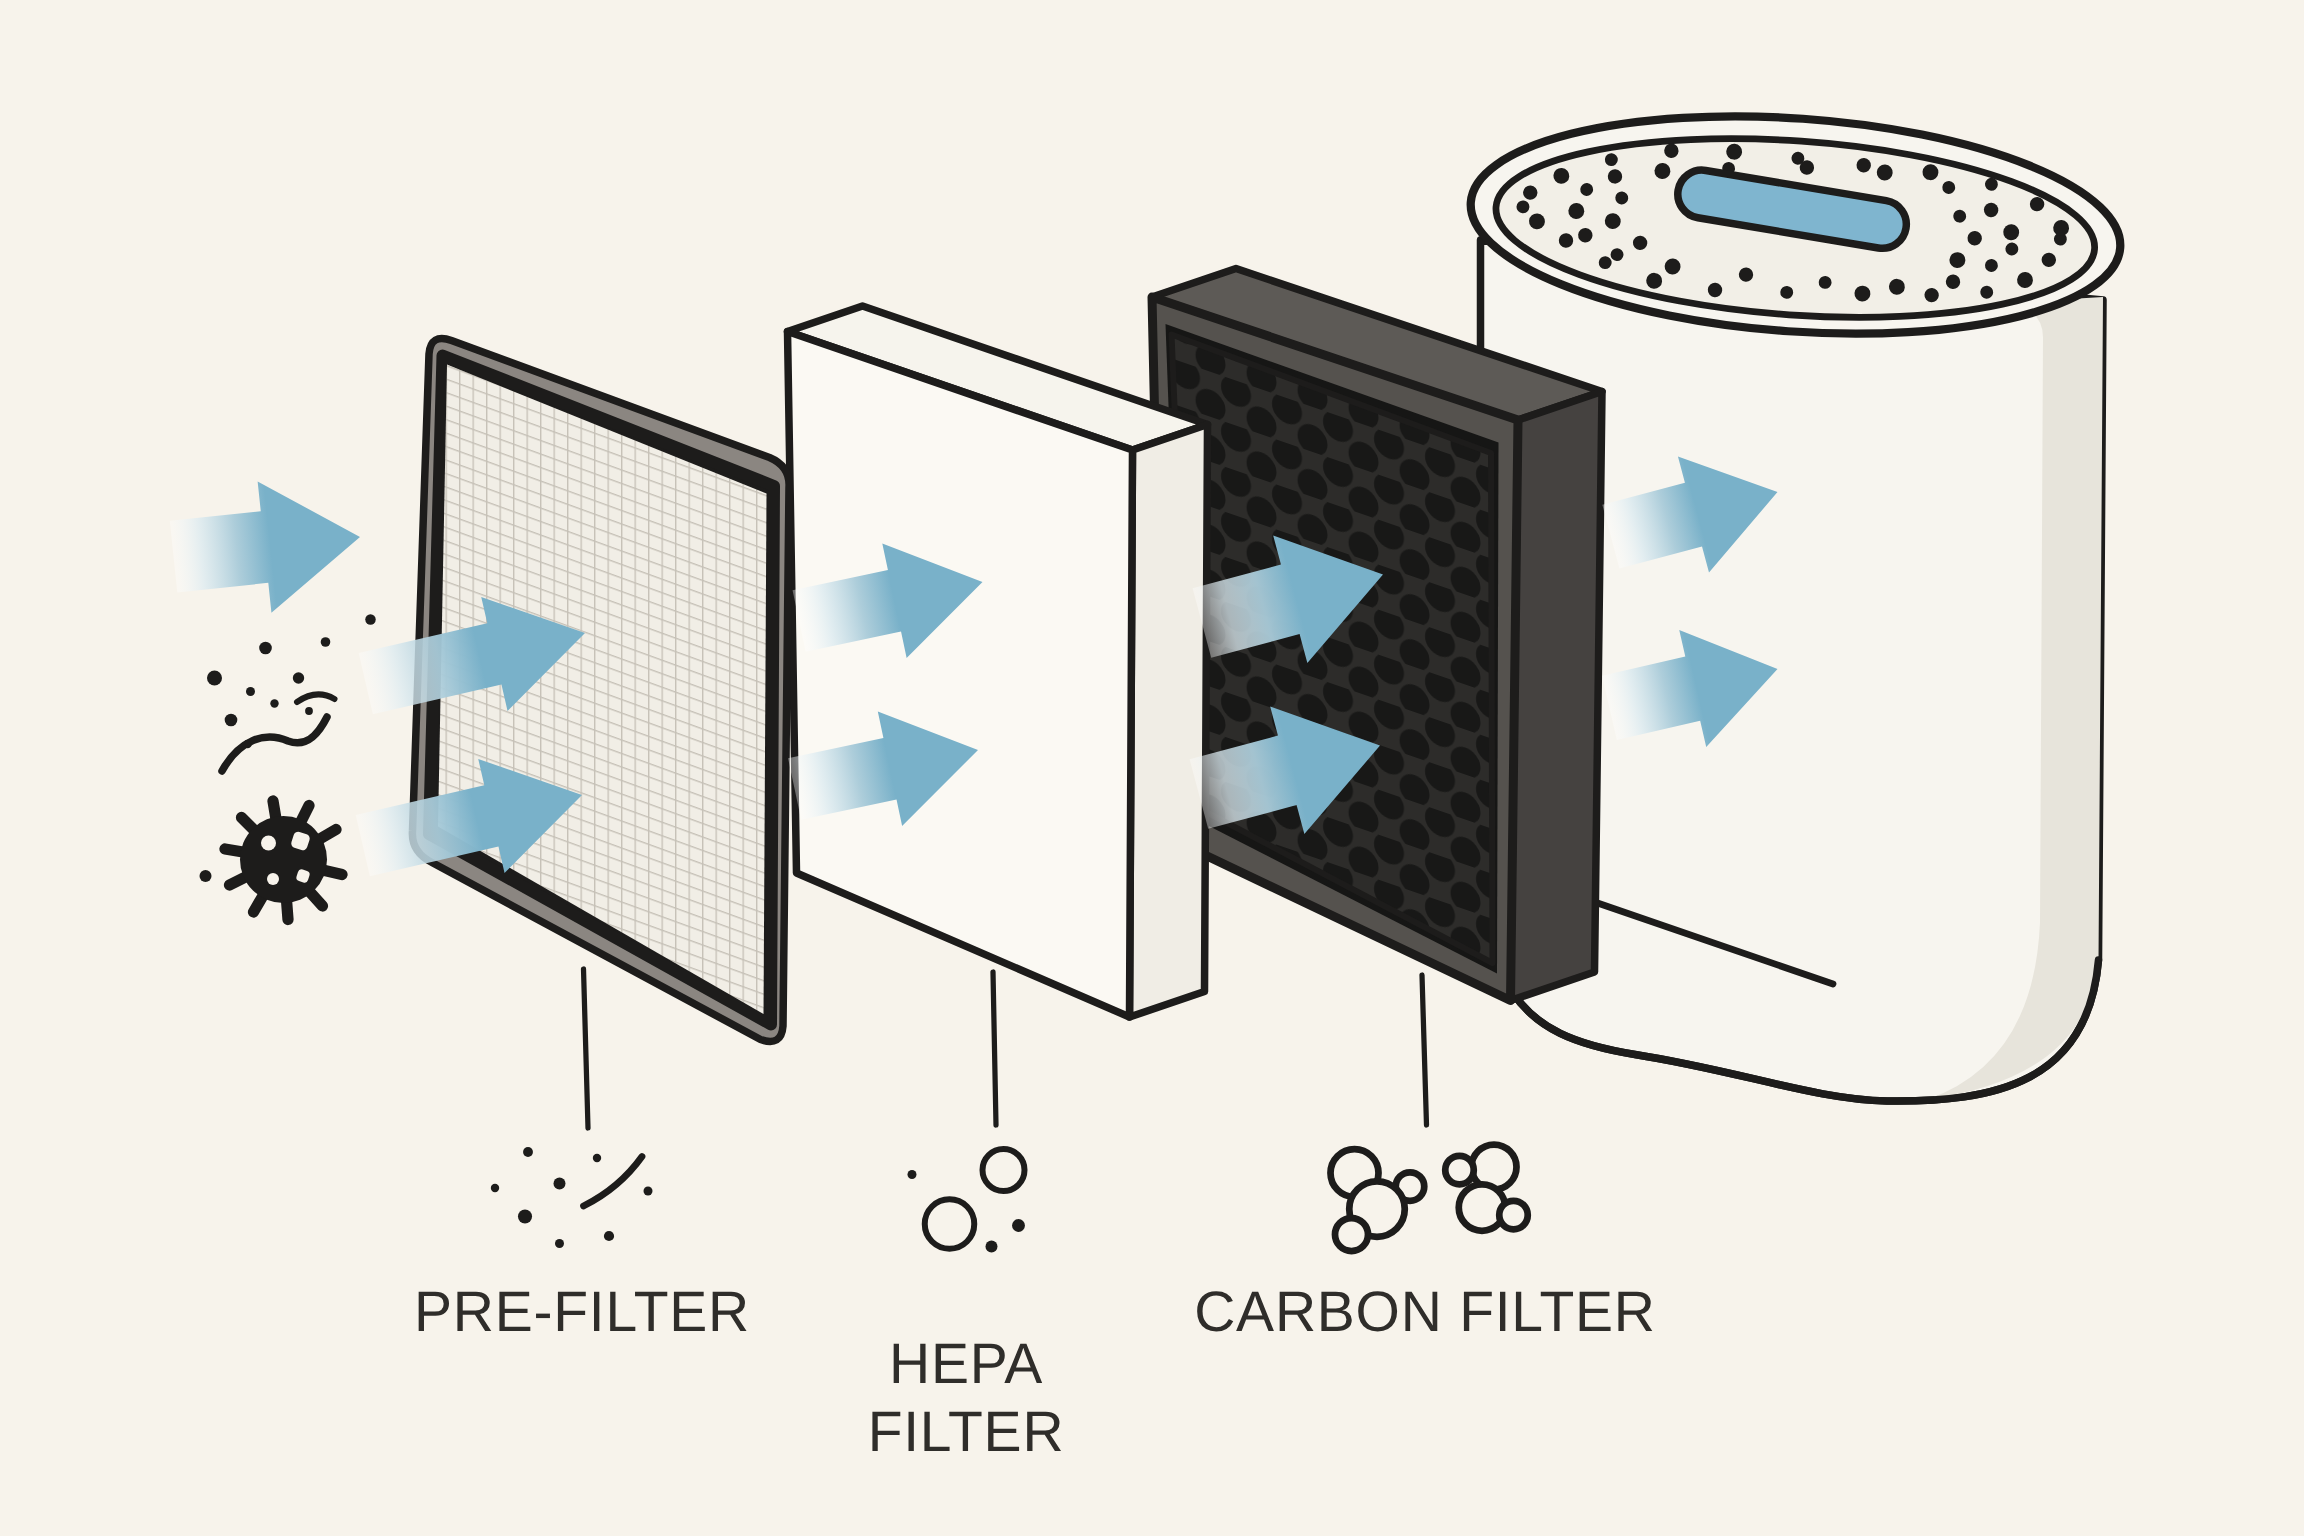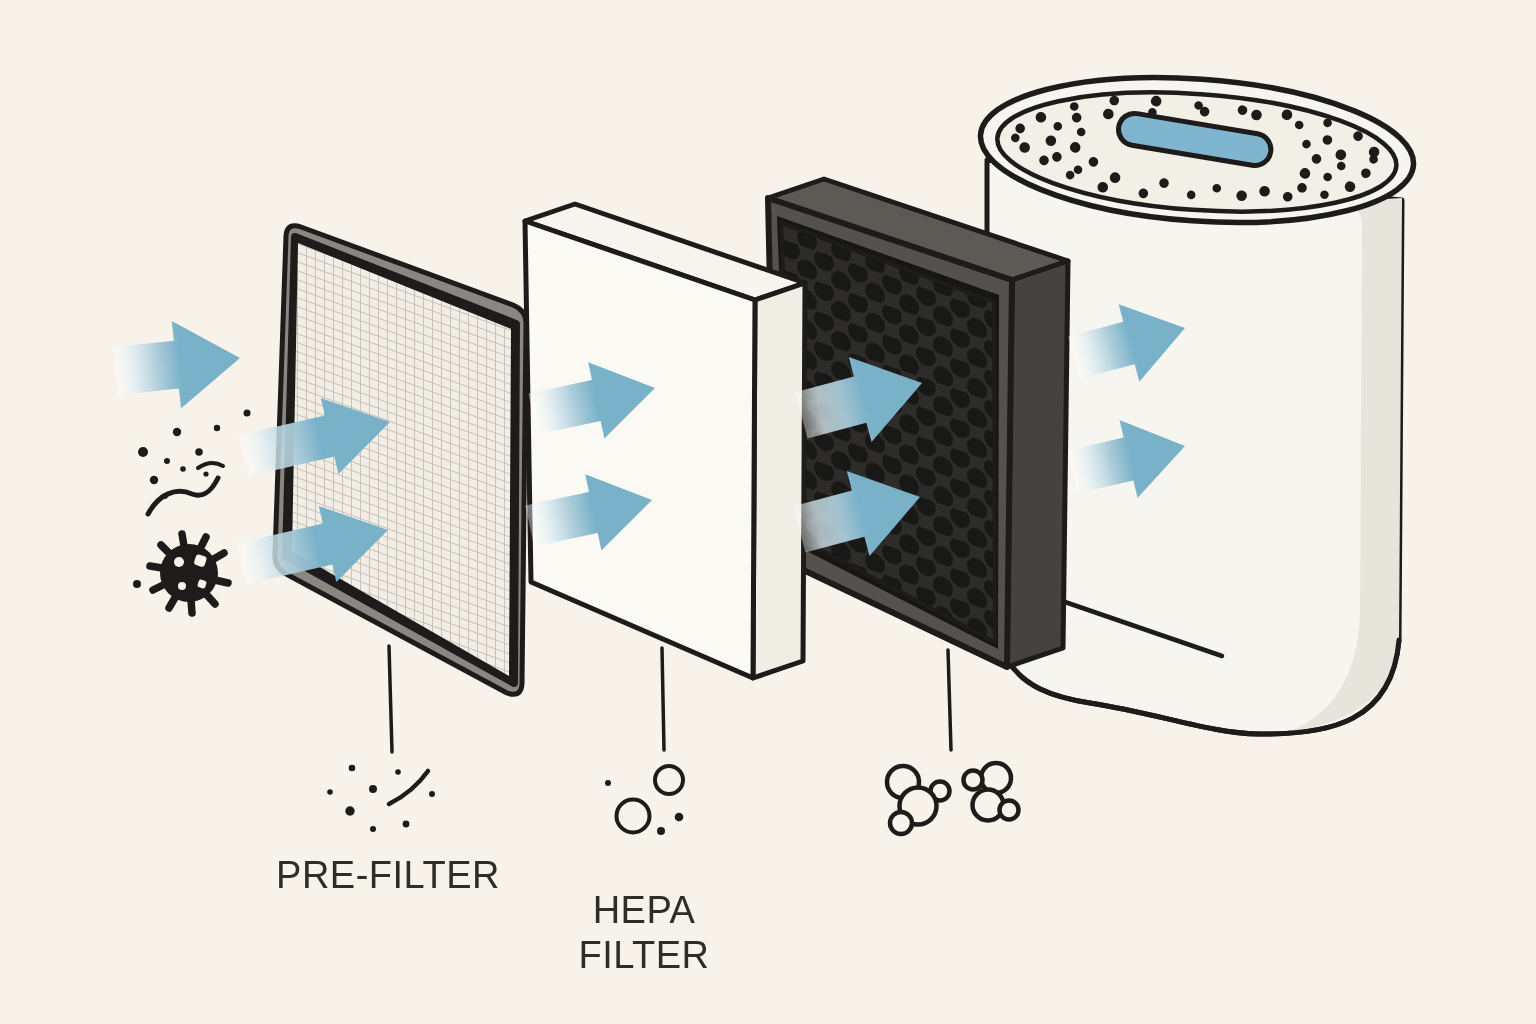--- a/index.html
+++ b/index.html
@@ -209,6 +209,7 @@
   <div>FILTER</div>
 </div>
 <div class="label" style="left:950px; top:853px;">
+  <div>CARBON FILTER</div>
 </div>
 
 </body></html>

